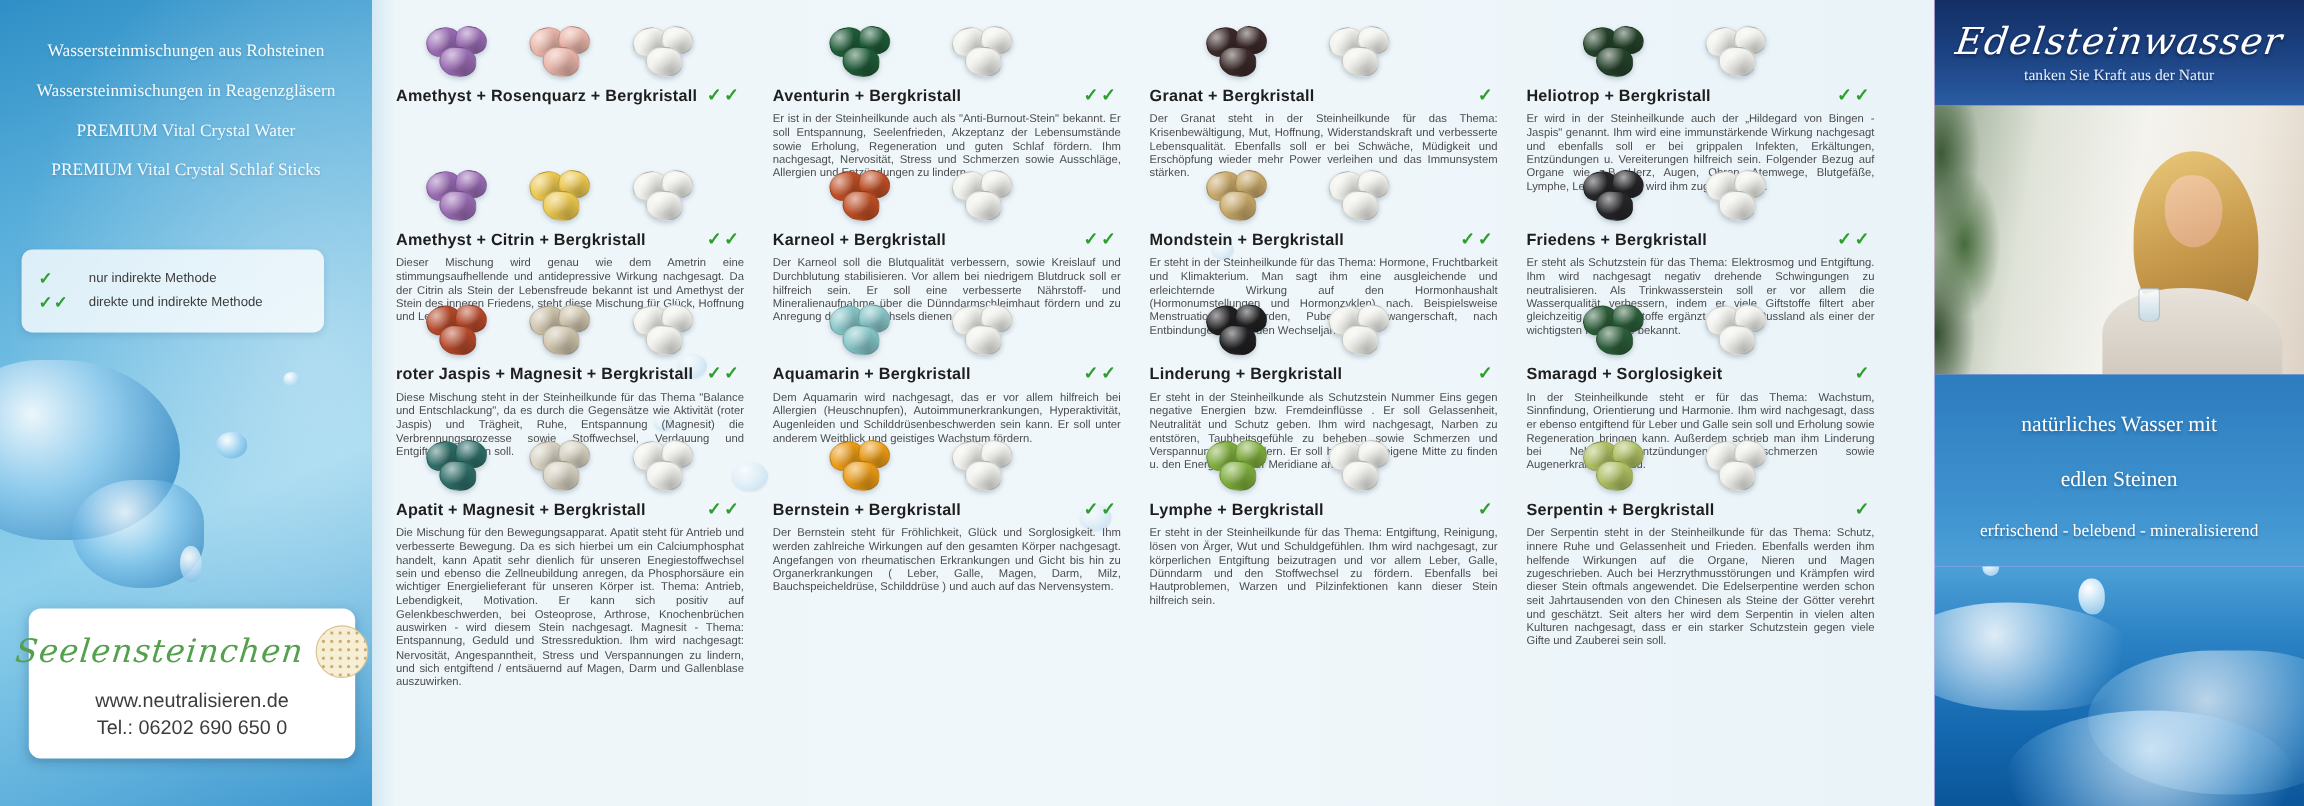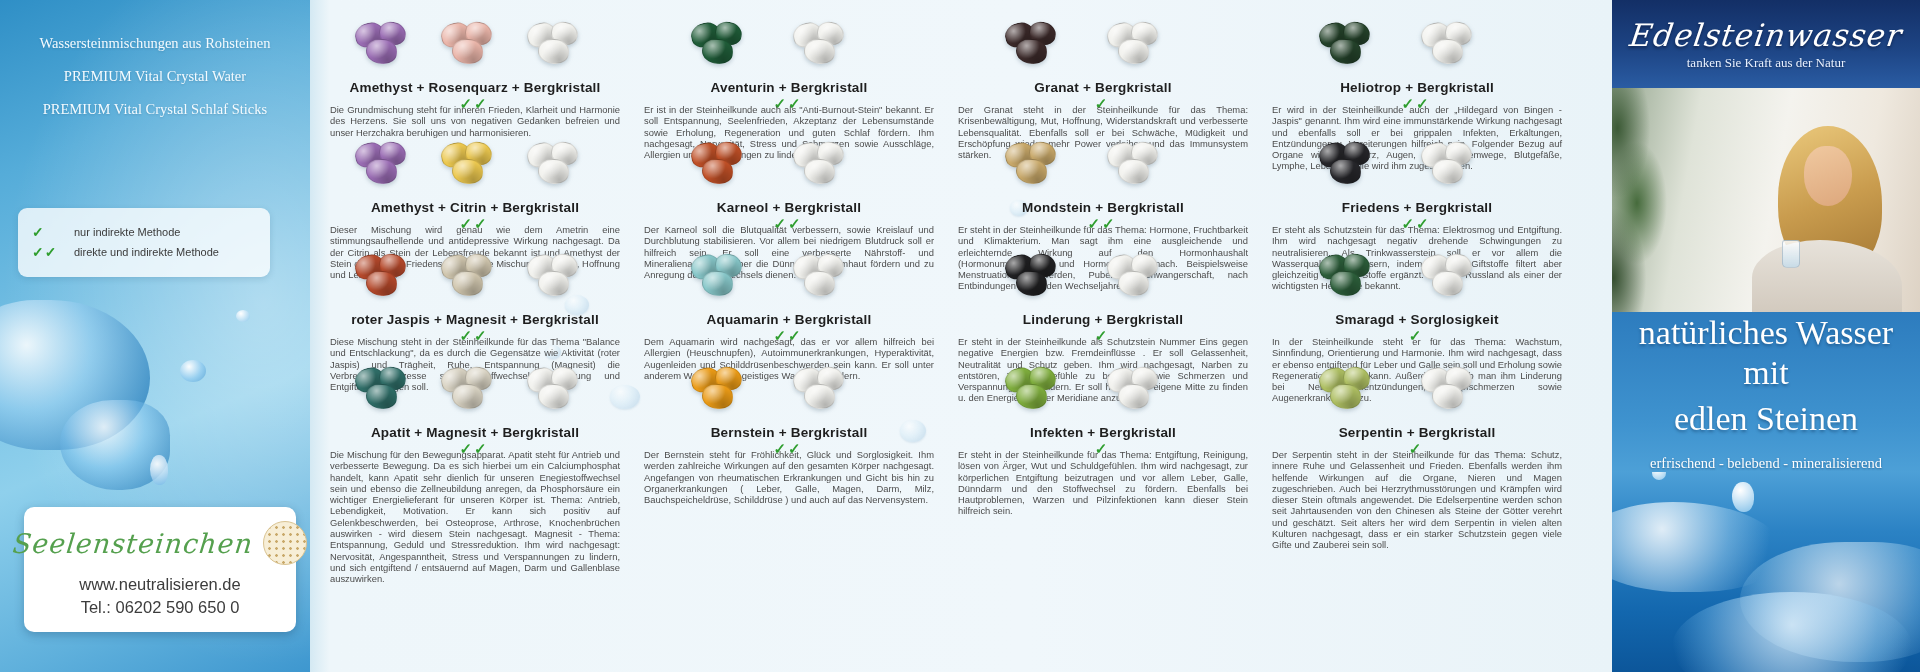--- a/index.html
+++ b/index.html
@@ -122,6 +122,7 @@
 
     <div class="nav">
       <div class="nav-item">Wassersteinmischungen aus Rohsteinen</div>
+      <div class="nav-item">Wassersteinmischungen in Reagenzgläsern</div>
       <div class="nav-item">PREMIUM Vital Crystal Water</div>
       <div class="nav-item">PREMIUM Vital Crystal Schlaf Sticks</div>
     </div>

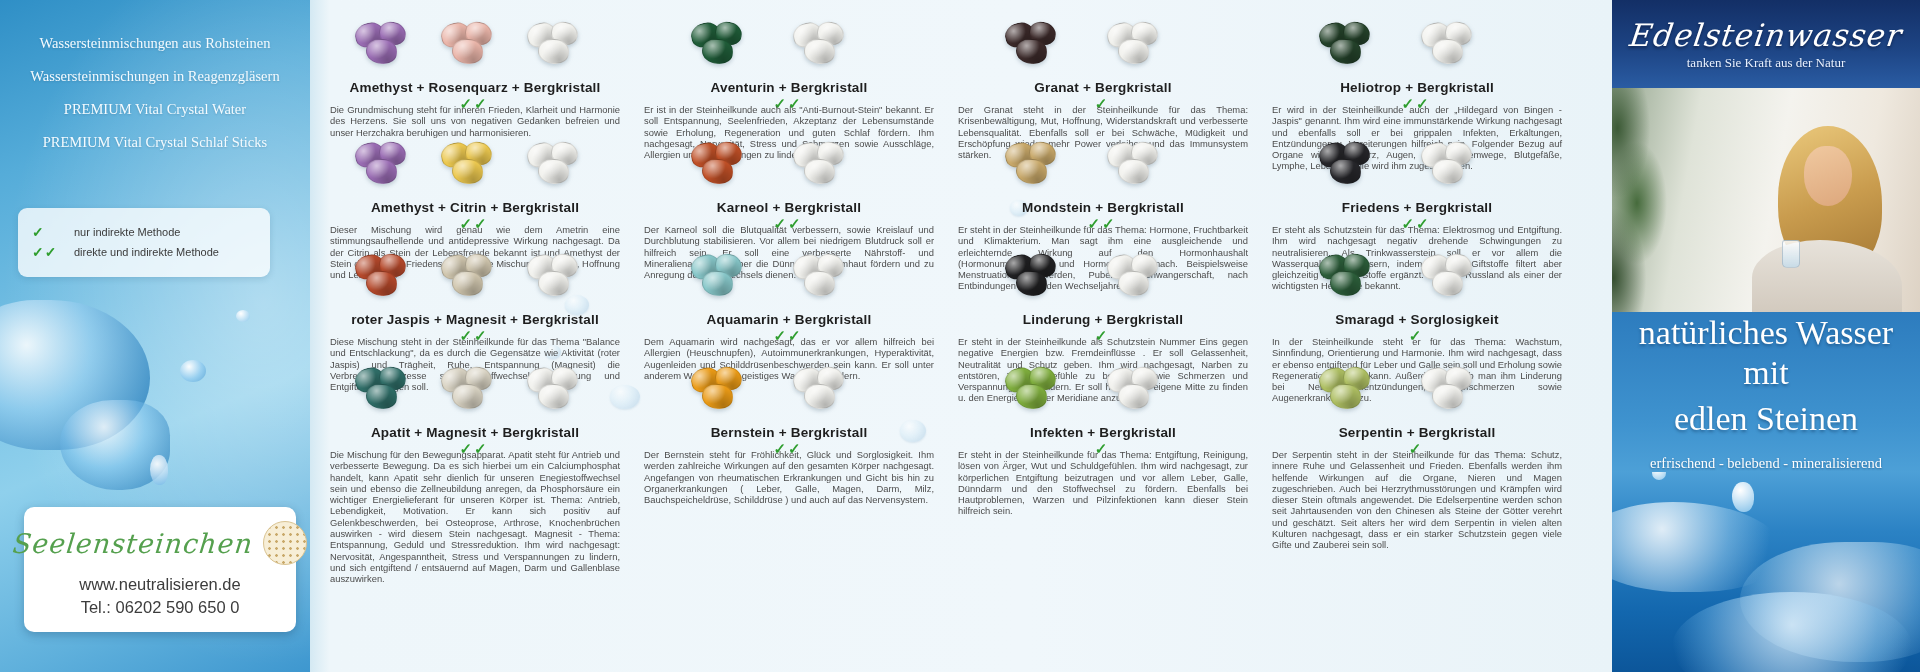--- a/index.html
+++ b/index.html
@@ -57,7 +57,7 @@
   .s0{left:1px;top:1px;width:27px;height:22px;border-radius:52% 48% 55% 45%;transform:rotate(-14deg);}
   .s1{left:25px;top:0;width:25px;height:21px;border-radius:46% 54% 48% 52%;transform:rotate(10deg);}
   .s2{left:12px;top:17px;width:29px;height:23px;border-radius:50% 50% 46% 54%;transform:rotate(3deg);}
-  .trow{display:flex;justify-content:space-between;align-items:center;height:20px;margin-top:16px;flex-direction:column;}
+  .trow{display:flex;justify-content:space-between;align-items:center;height:20px;margin-top:5px;}
   .etitle{font-size:13.5px;font-weight:bold;color:#1e1e1e;letter-spacing:.2px;white-space:nowrap;}
   .checks{color:#2f9e2f;font-weight:bold;font-size:15px;letter-spacing:2px;white-space:nowrap;padding-right:2px;}
   .desc{margin:4px 0 0 0;font-size:9.4px;line-height:11.3px;color:#4c4c4c;text-align:justify;}

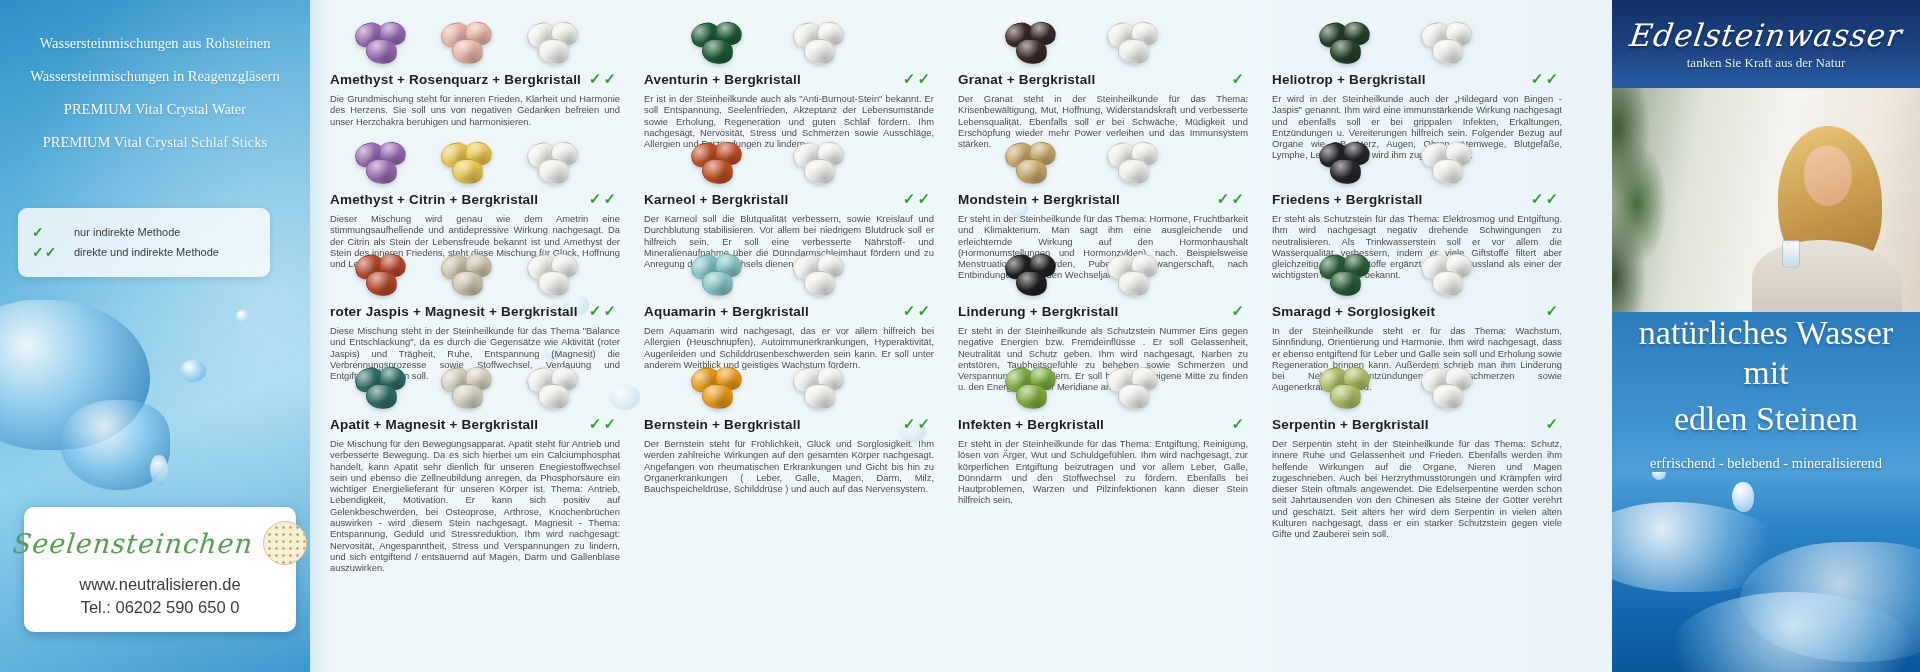--- a/index.html
+++ b/index.html
@@ -178,7 +178,6 @@
             <span class="etitle">Amethyst + Rosenquarz + Bergkristall</span>
             <span class="checks">✓✓</span>
           </div>
-          <p class="desc">Die Grundmischung steht für inneren Frieden, Klarheit und Harmonie des Herzens. Sie soll uns von negativen Gedanken befreien und unser Herzchakra beruhigen und harmonisieren.</p>
         </div>
         <div class="entry r0" style="grid-area: 1 / 2;">
           <div class="stones two">

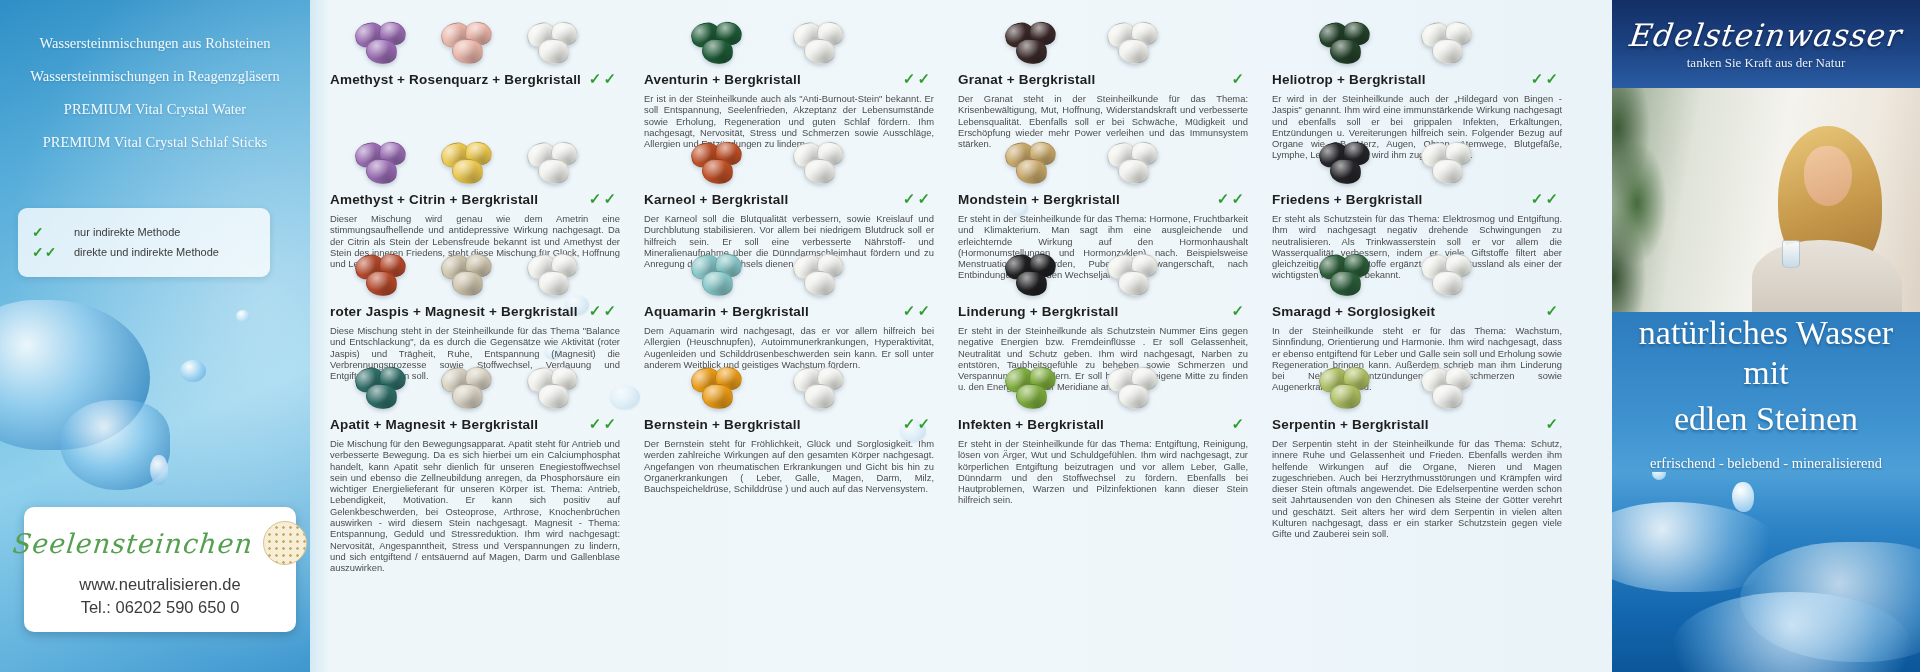--- a/index.html
+++ b/index.html
@@ -91,7 +91,7 @@
   .rs-text{position:relative;height:160px;text-align:center;color:#ffffff;
     background:linear-gradient(180deg,#2d7cbe 0%,#3f93cf 70%,#4da0d7 100%);
     display:flex;flex-direction:column;align-items:center;justify-content:center;gap:6px;}
-  .rs-headline{font-family:"Liberation Serif",serif;font-size:34px;line-height:40px;
+  .rs-headline{font-family:"Liberation Serif",serif;font-size:18px;line-height:40px;
     text-shadow:0 2px 3px rgba(10,50,90,.45);}
   .rs-tagline{font-family:"Liberation Serif",serif;font-size:14.5px;margin-top:10px;
     text-shadow:0 1px 2px rgba(10,50,90,.5);}

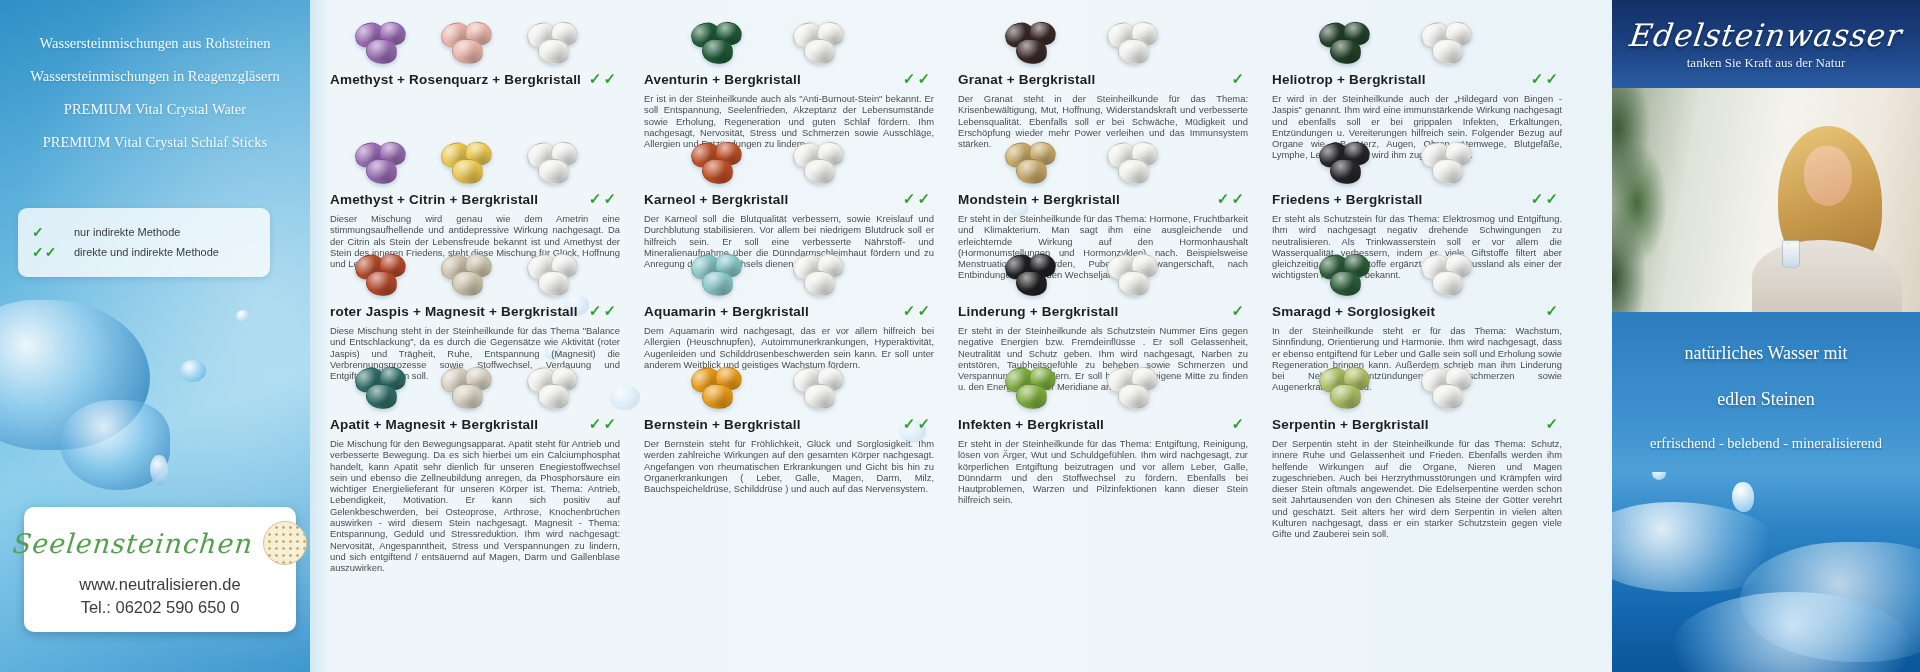--- a/index.html
+++ b/index.html
@@ -455,7 +455,7 @@
             </div>
           </div>
           <div class="trow">
-            <span class="etitle">Infekten + Bergkristall</span>
+            <span class="etitle">Lymphe + Bergkristall</span>
             <span class="checks">✓</span>
           </div>
           <p class="desc">Er steht in der Steinheilkunde für das Thema: Entgiftung, Reinigung, lösen von Ärger, Wut und Schuldgefühlen. Ihm wird nachgesagt, zur körperlichen Entgiftung beizutragen und vor allem Leber, Galle, Dünndarm und den Stoffwechsel zu fördern. Ebenfalls bei Hautproblemen, Warzen und Pilzinfektionen kann dieser Stein hilfreich sein.</p>

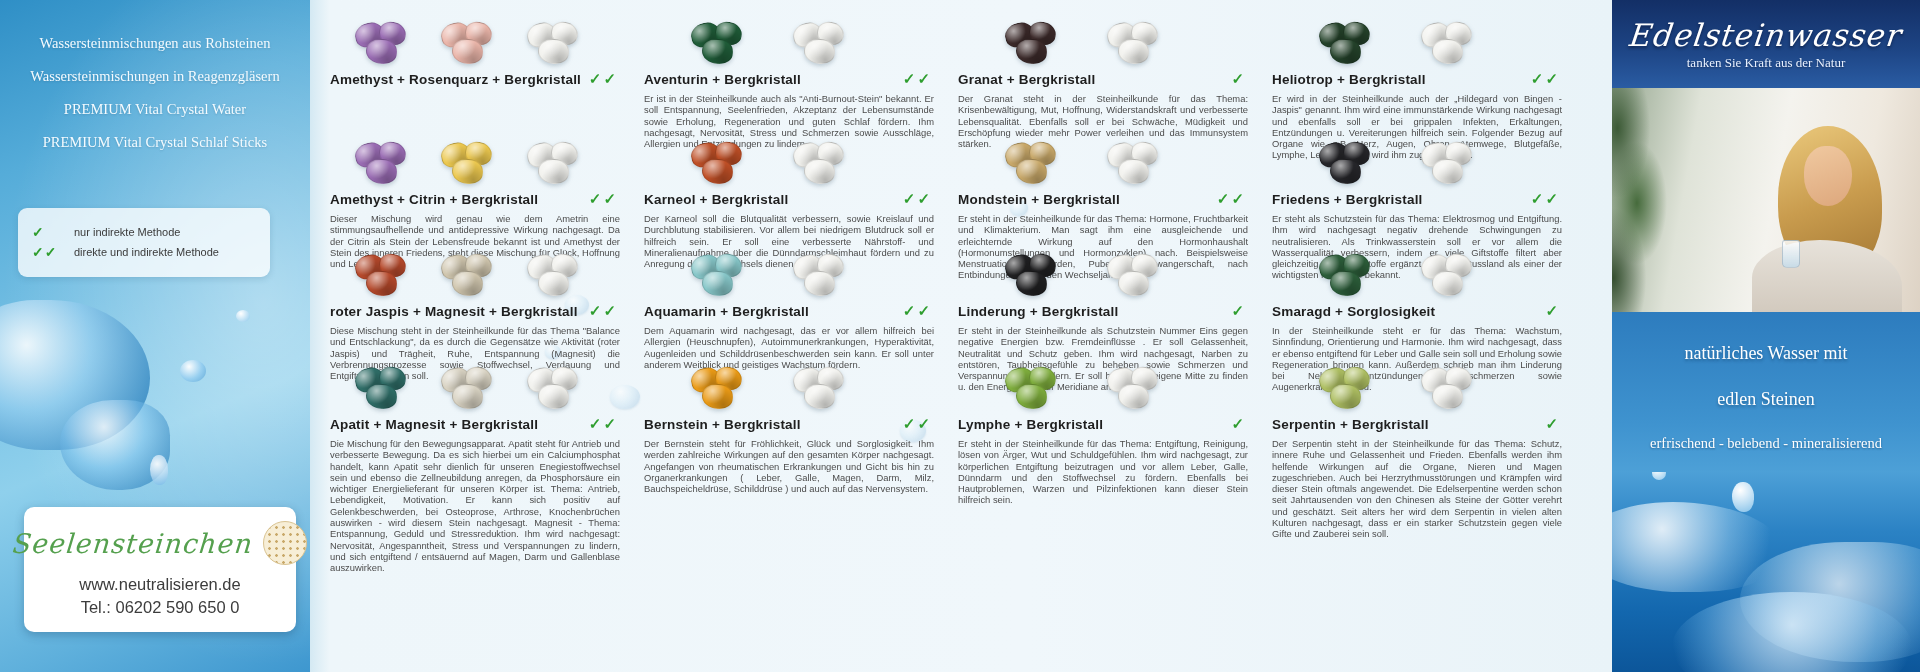--- a/index.html
+++ b/index.html
@@ -144,7 +144,7 @@
         <span class="flower-logo"></span>
       </div>
       <div class="brand-line">www.neutralisieren.de</div>
-      <div class="brand-line">Tel.: 06202 590 650 0</div>
+      <div class="brand-line">Tel.: 06202 690 650 0</div>
     </div>
   </div>
 

